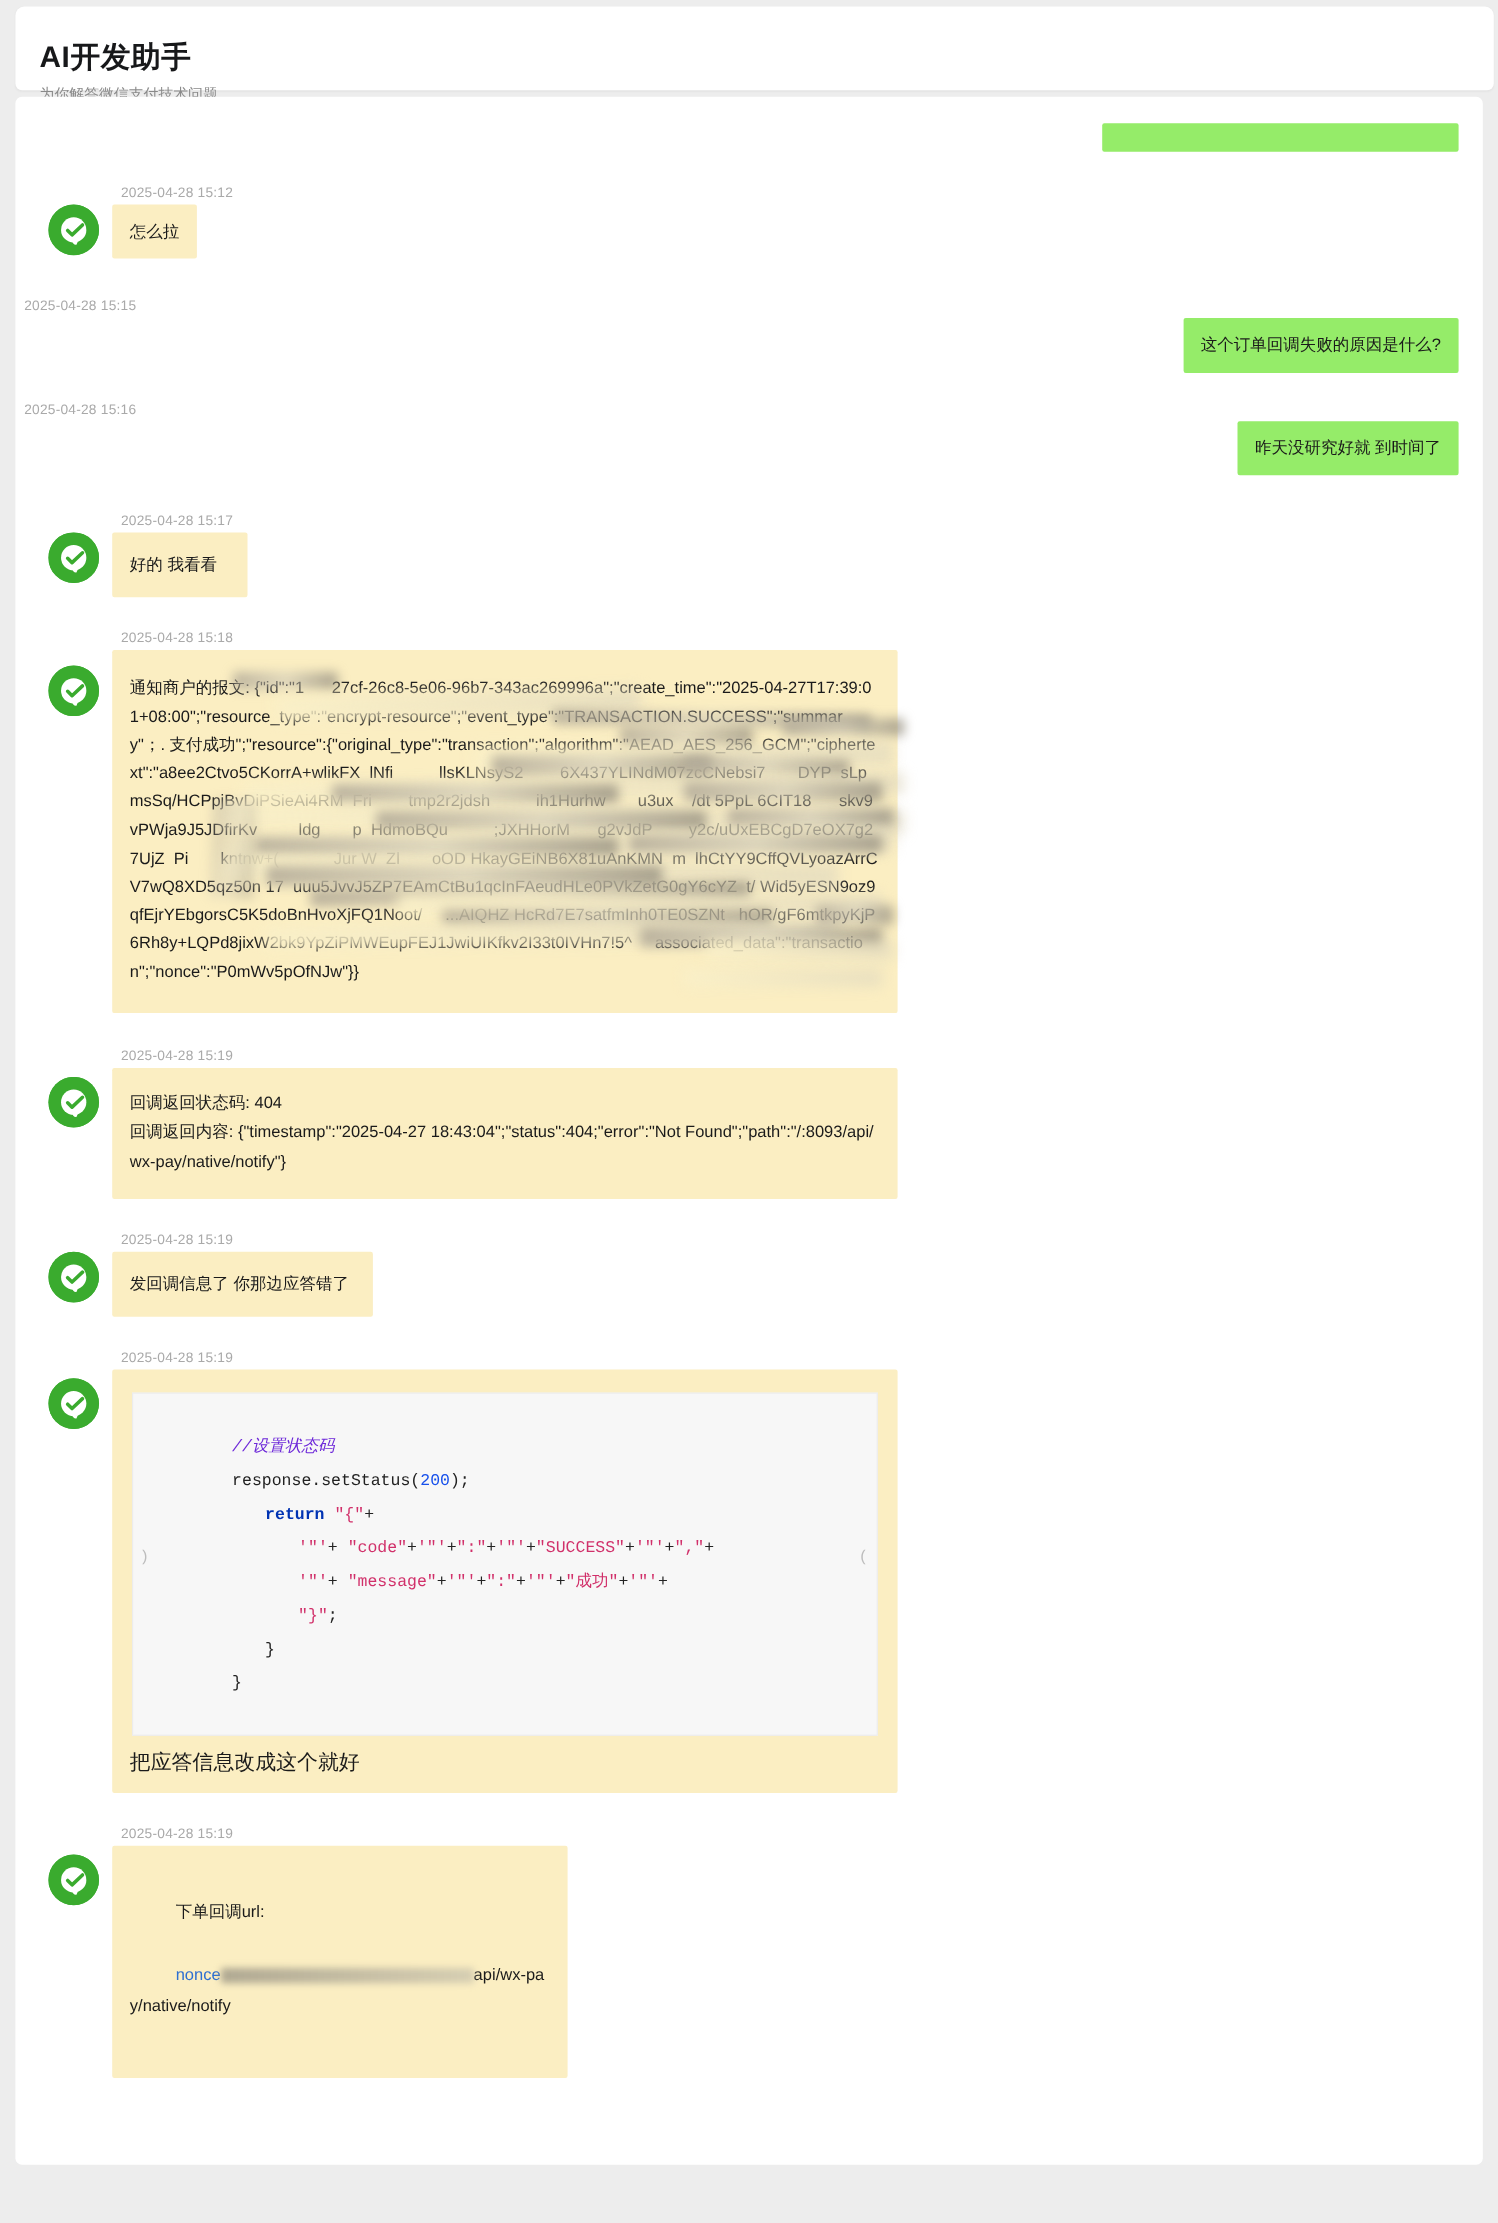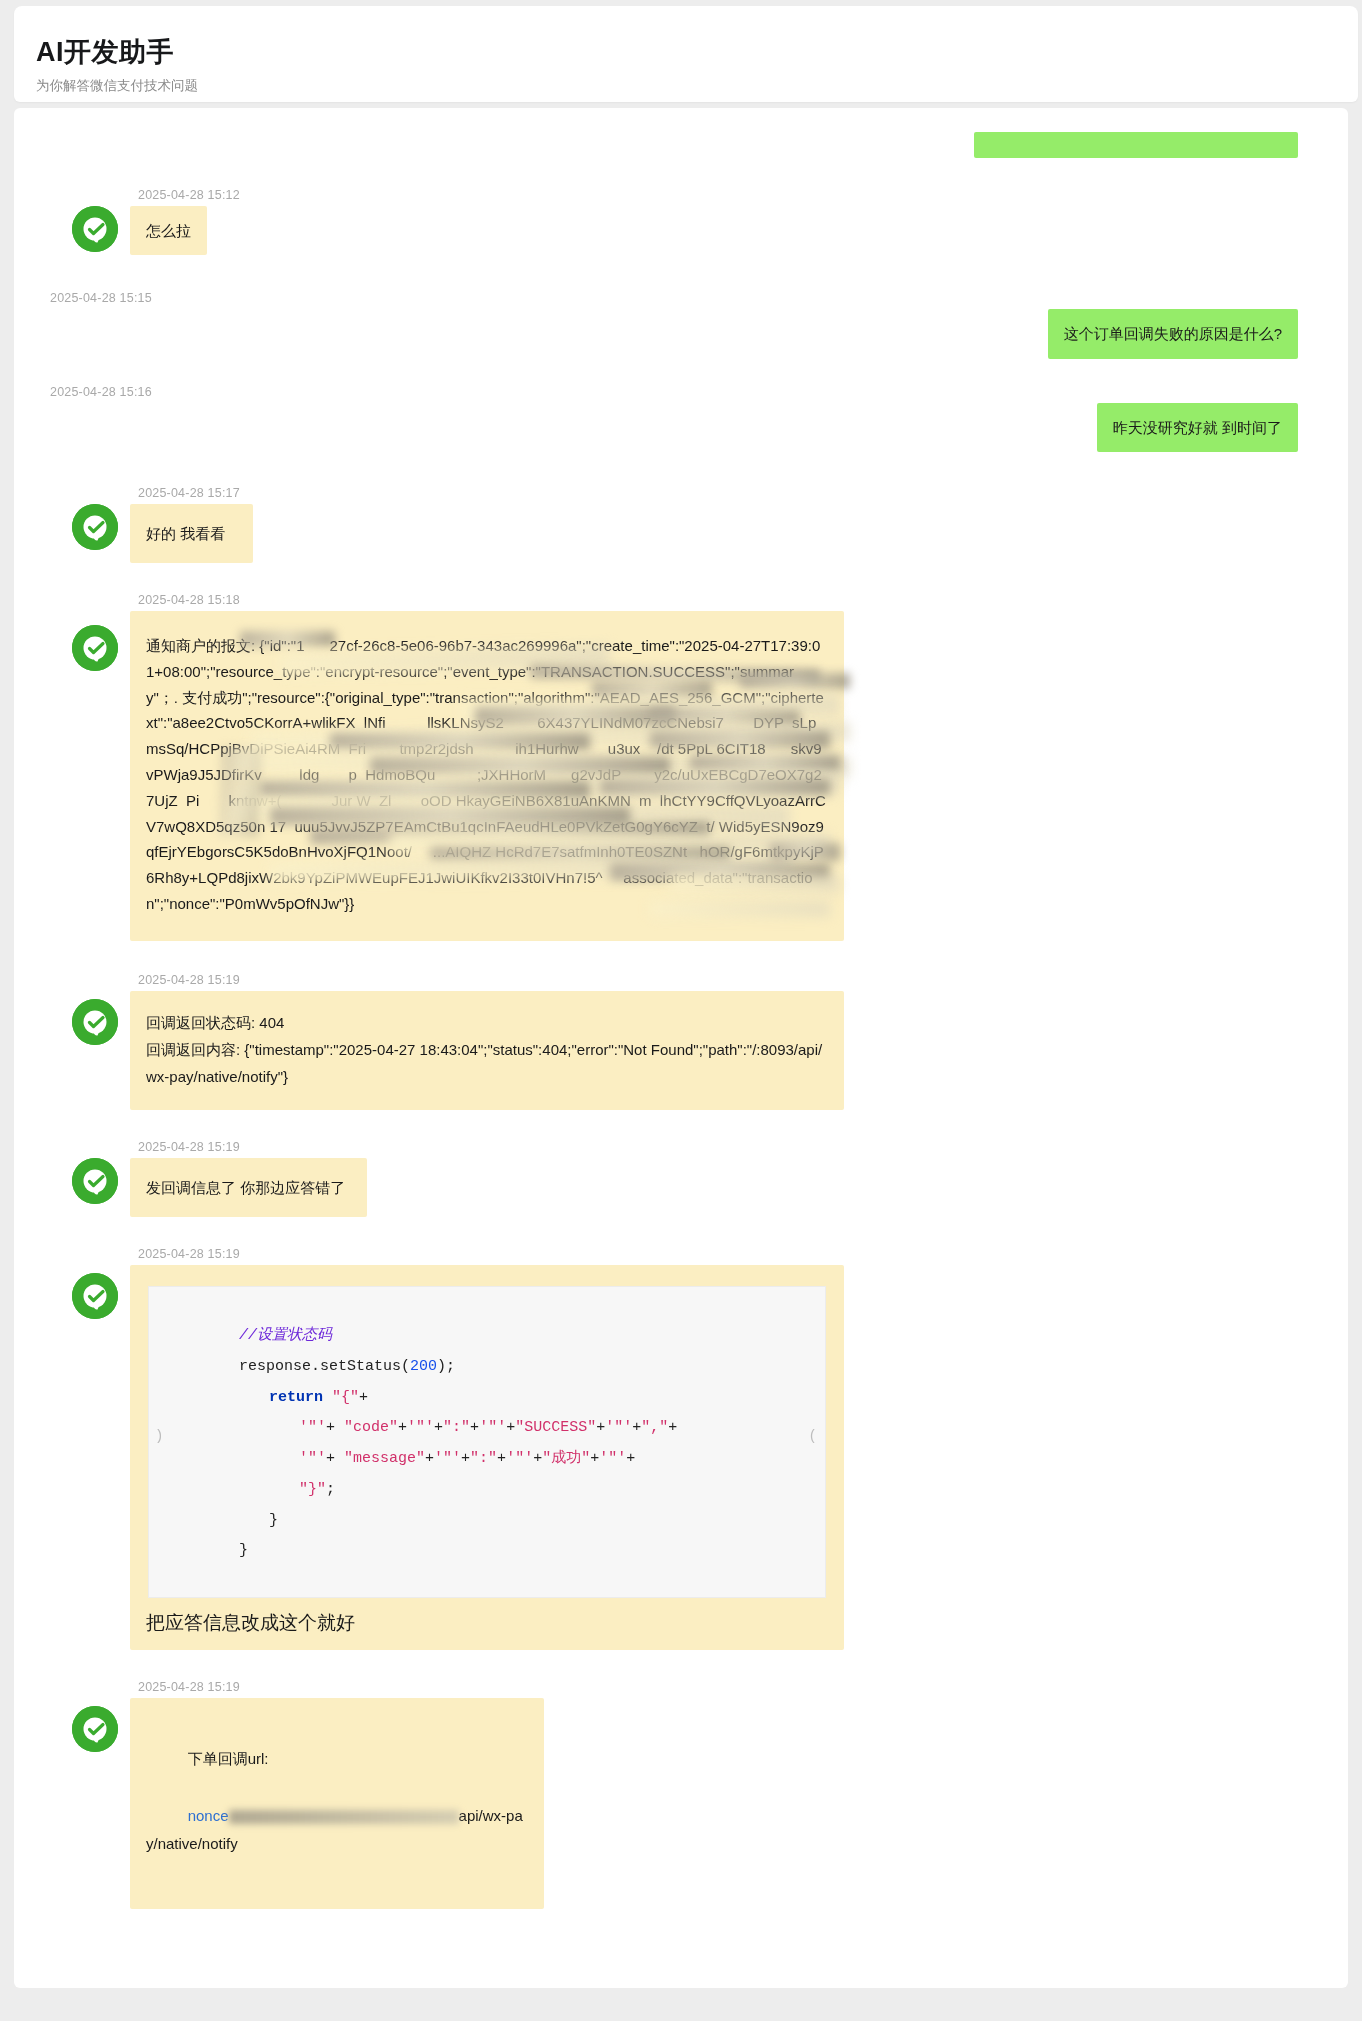--- a/index.html
+++ b/index.html
@@ -24,7 +24,7 @@
     border-radius: 8px 8px 6px 6px;
     padding: 32px 0 22px 22px;
     box-shadow: 0 1px 2px rgba(0,0,0,0.04);
-    height: 96px;
+    height: 76px;
   }
   .app-title {
     font-size: 27px;

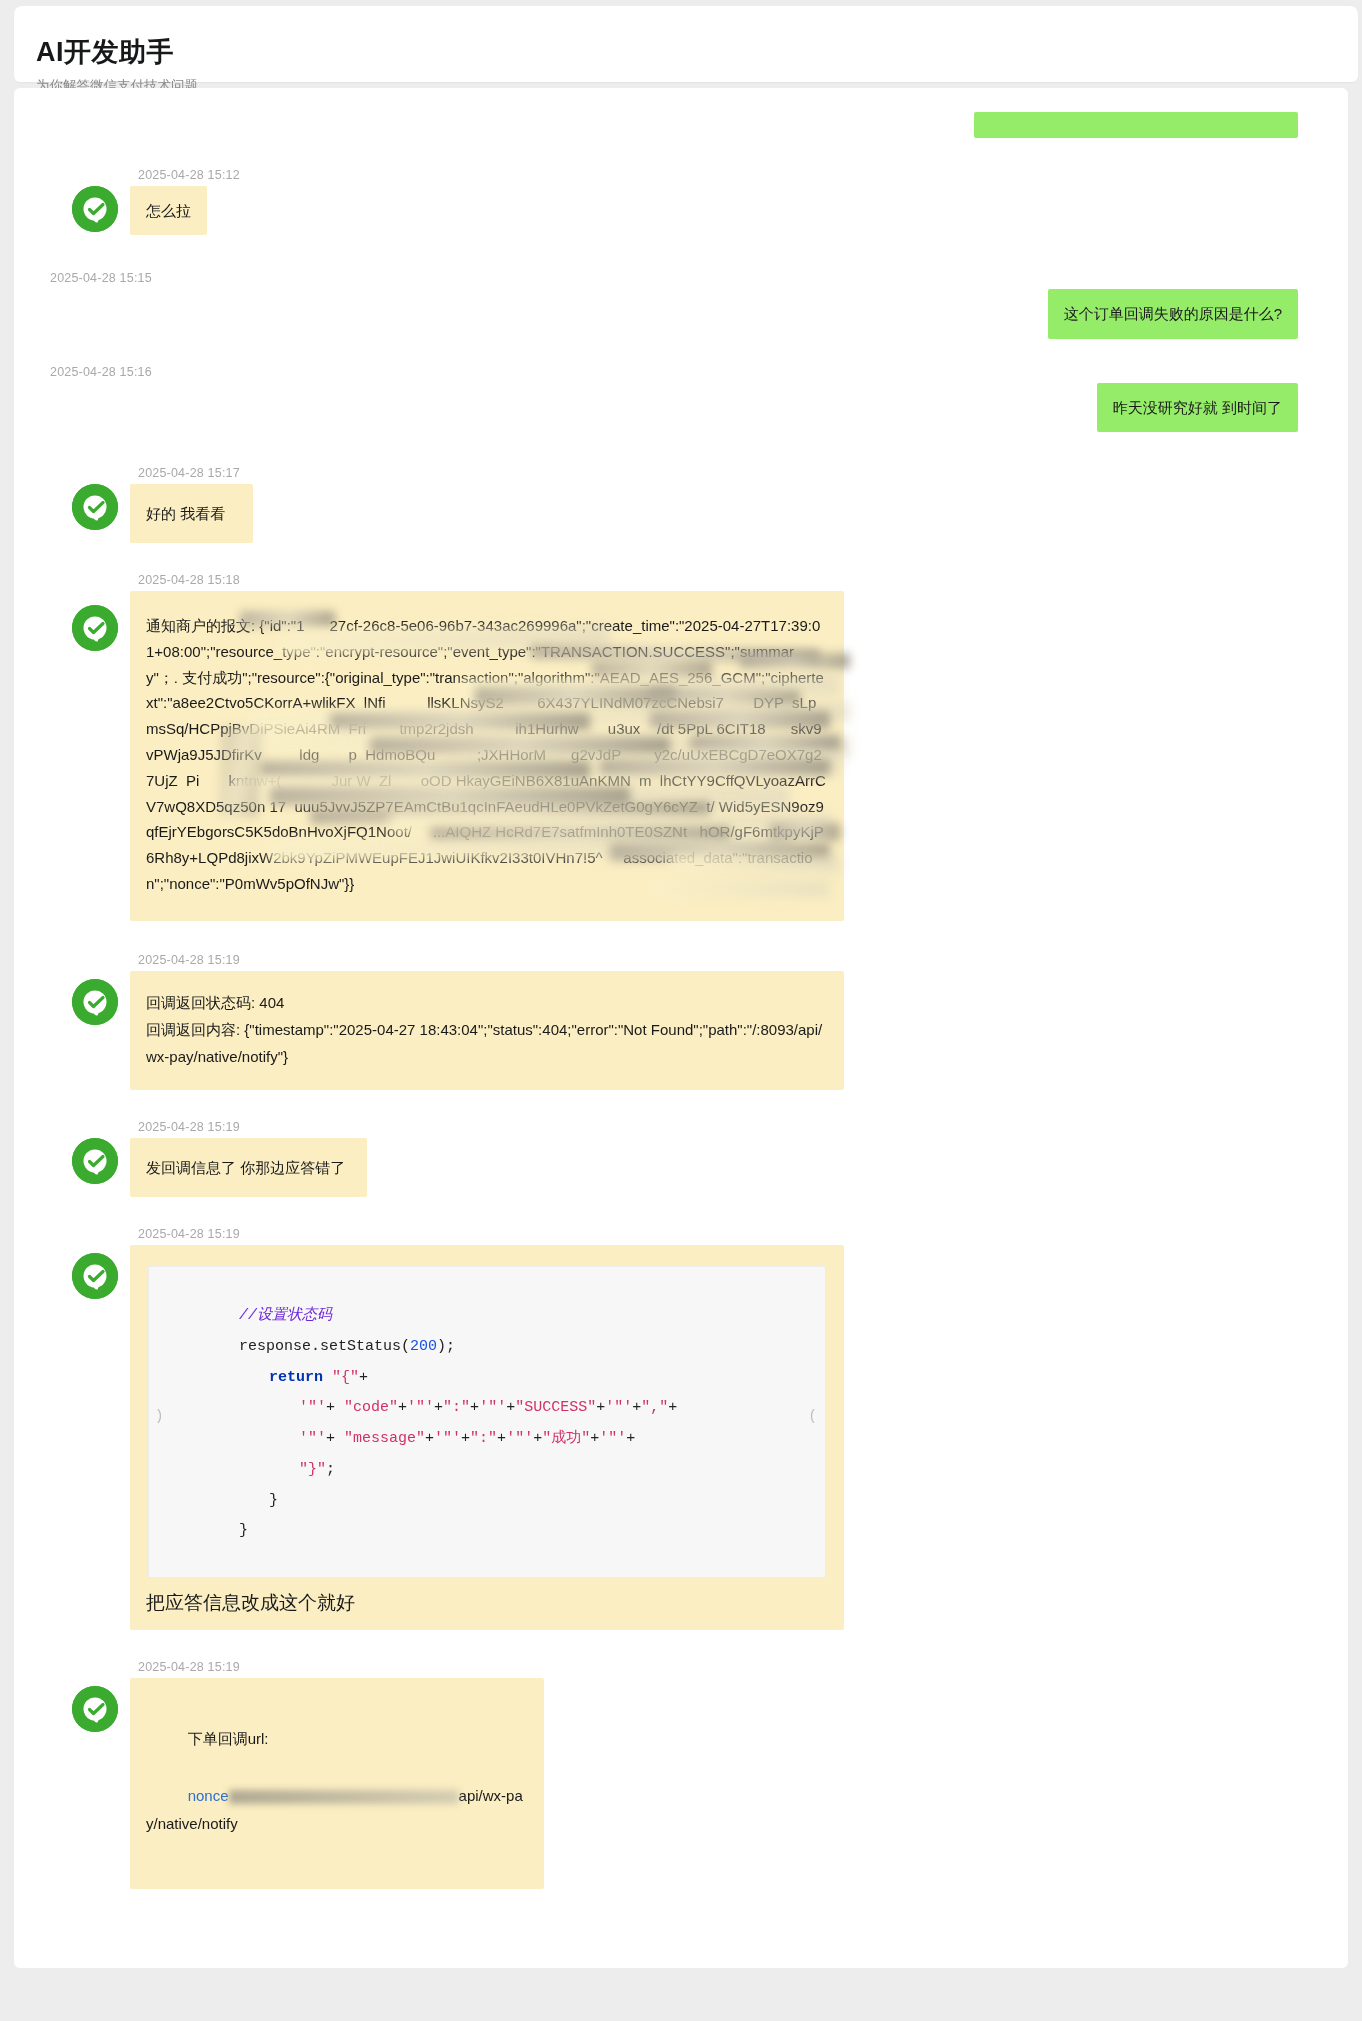--- a/index.html
+++ b/index.html
@@ -51,7 +51,7 @@
     min-height: 1880px;
   }
 
-  .msg-row { position: relative; padding: 0 36px; }
+  .msg-row { position: relative; padding: 0 8px; }
 
   .ts {
     font-size: 12.5px;

